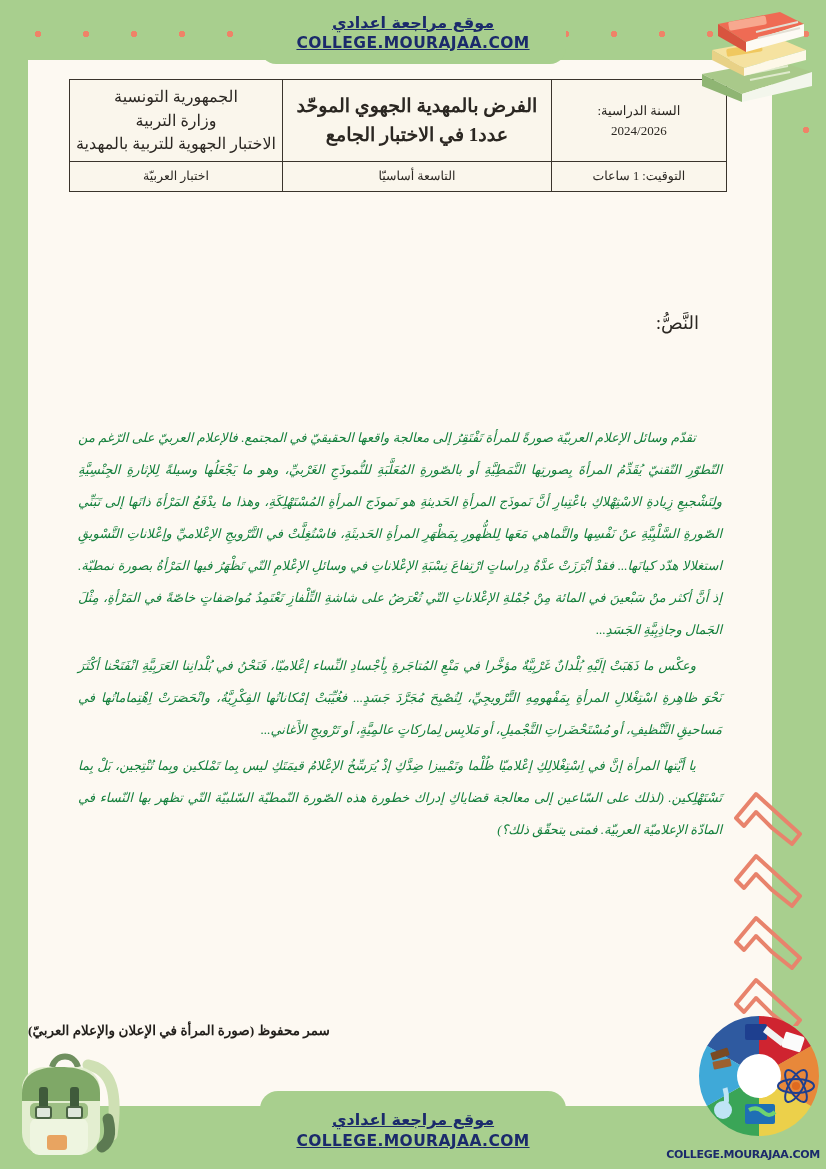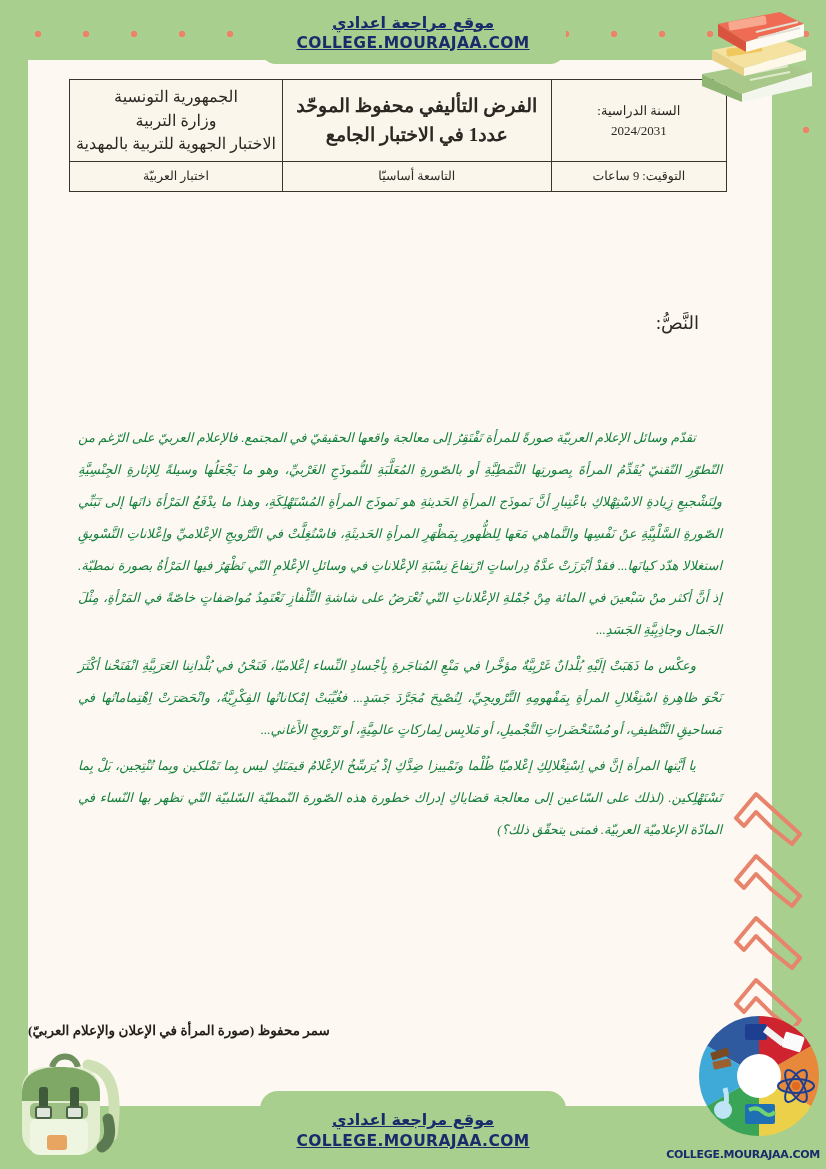--- a/index.html
+++ b/index.html
@@ -228,7 +228,7 @@
           <div>2024/2031</div>
         </td>
         <td class="cell-title">
-          <div>الفرض التأليفي محفوظ الموحّد</div>
+          <div>الفرض بالمهدية الجهوي الموحّد</div>
           <div>عدد1 في الاختبار الجامع</div>
         </td>
         <td class="cell-authority">

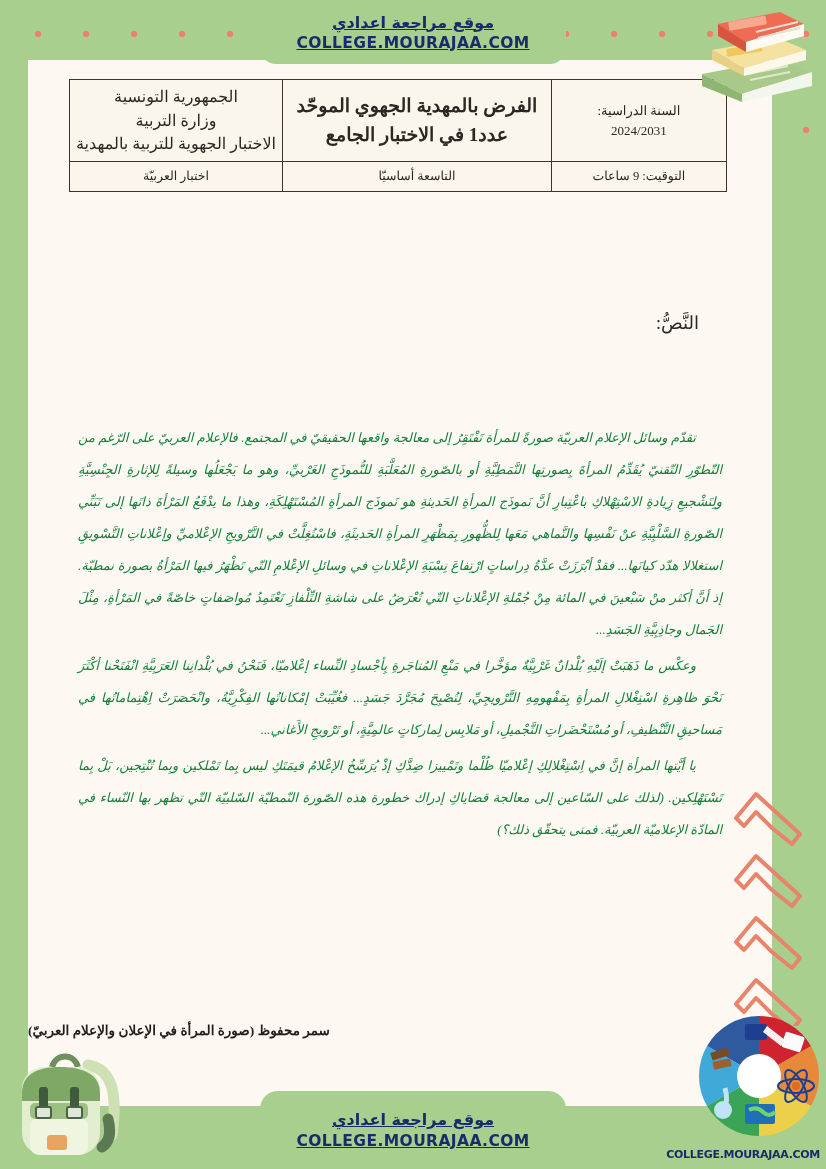--- a/index.html
+++ b/index.html
@@ -225,7 +225,7 @@
           <tr>
         <td class="cell-year">
           <div>السنة الدراسية:</div>
-          <div>2024/2031</div>
+          <div>2024/2026</div>
         </td>
         <td class="cell-title">
           <div>الفرض بالمهدية الجهوي الموحّد</div>

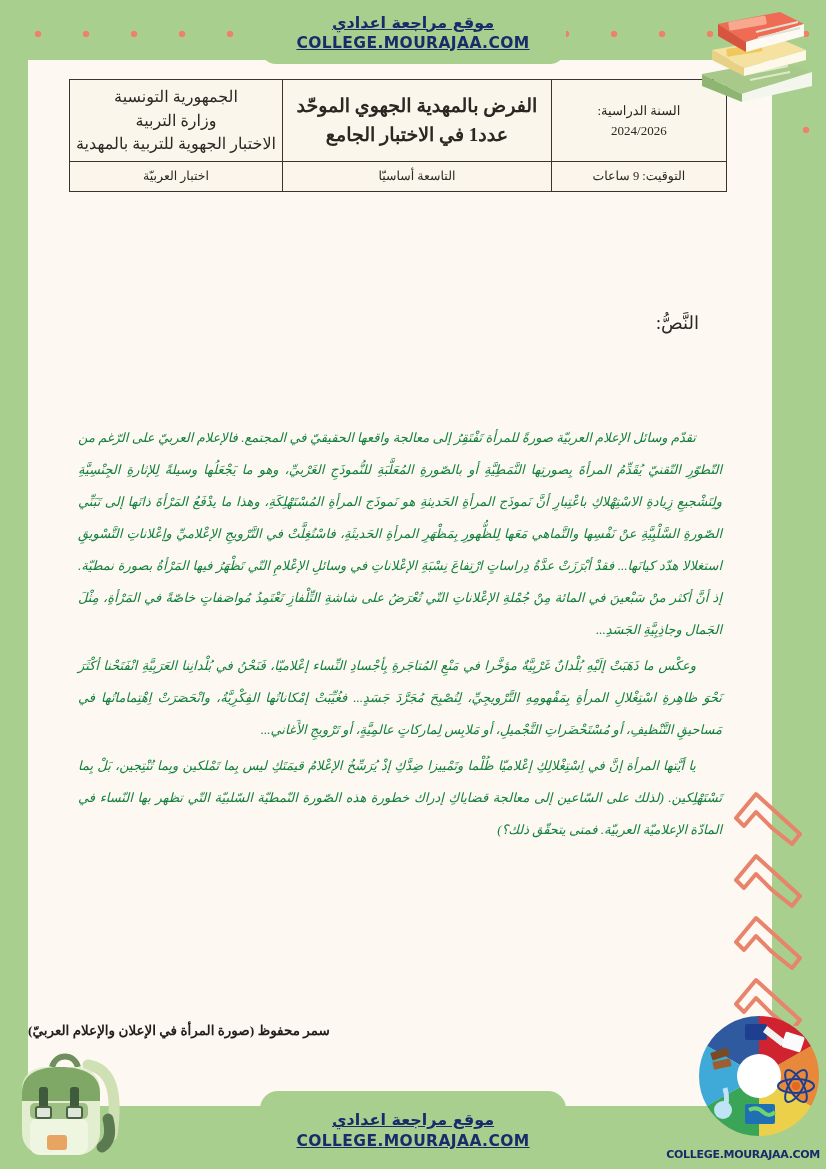--- a/index.html
+++ b/index.html
@@ -238,7 +238,7 @@
         </td>
       </tr>
       <tr class="row2">
-        <td>التوقيت: 9 ساعات</td>
+        <td>التوقيت: 1 ساعات</td>
         <td>التاسعة أساسيّا</td>
         <td>اختبار العربيّة</td>
       </tr>

